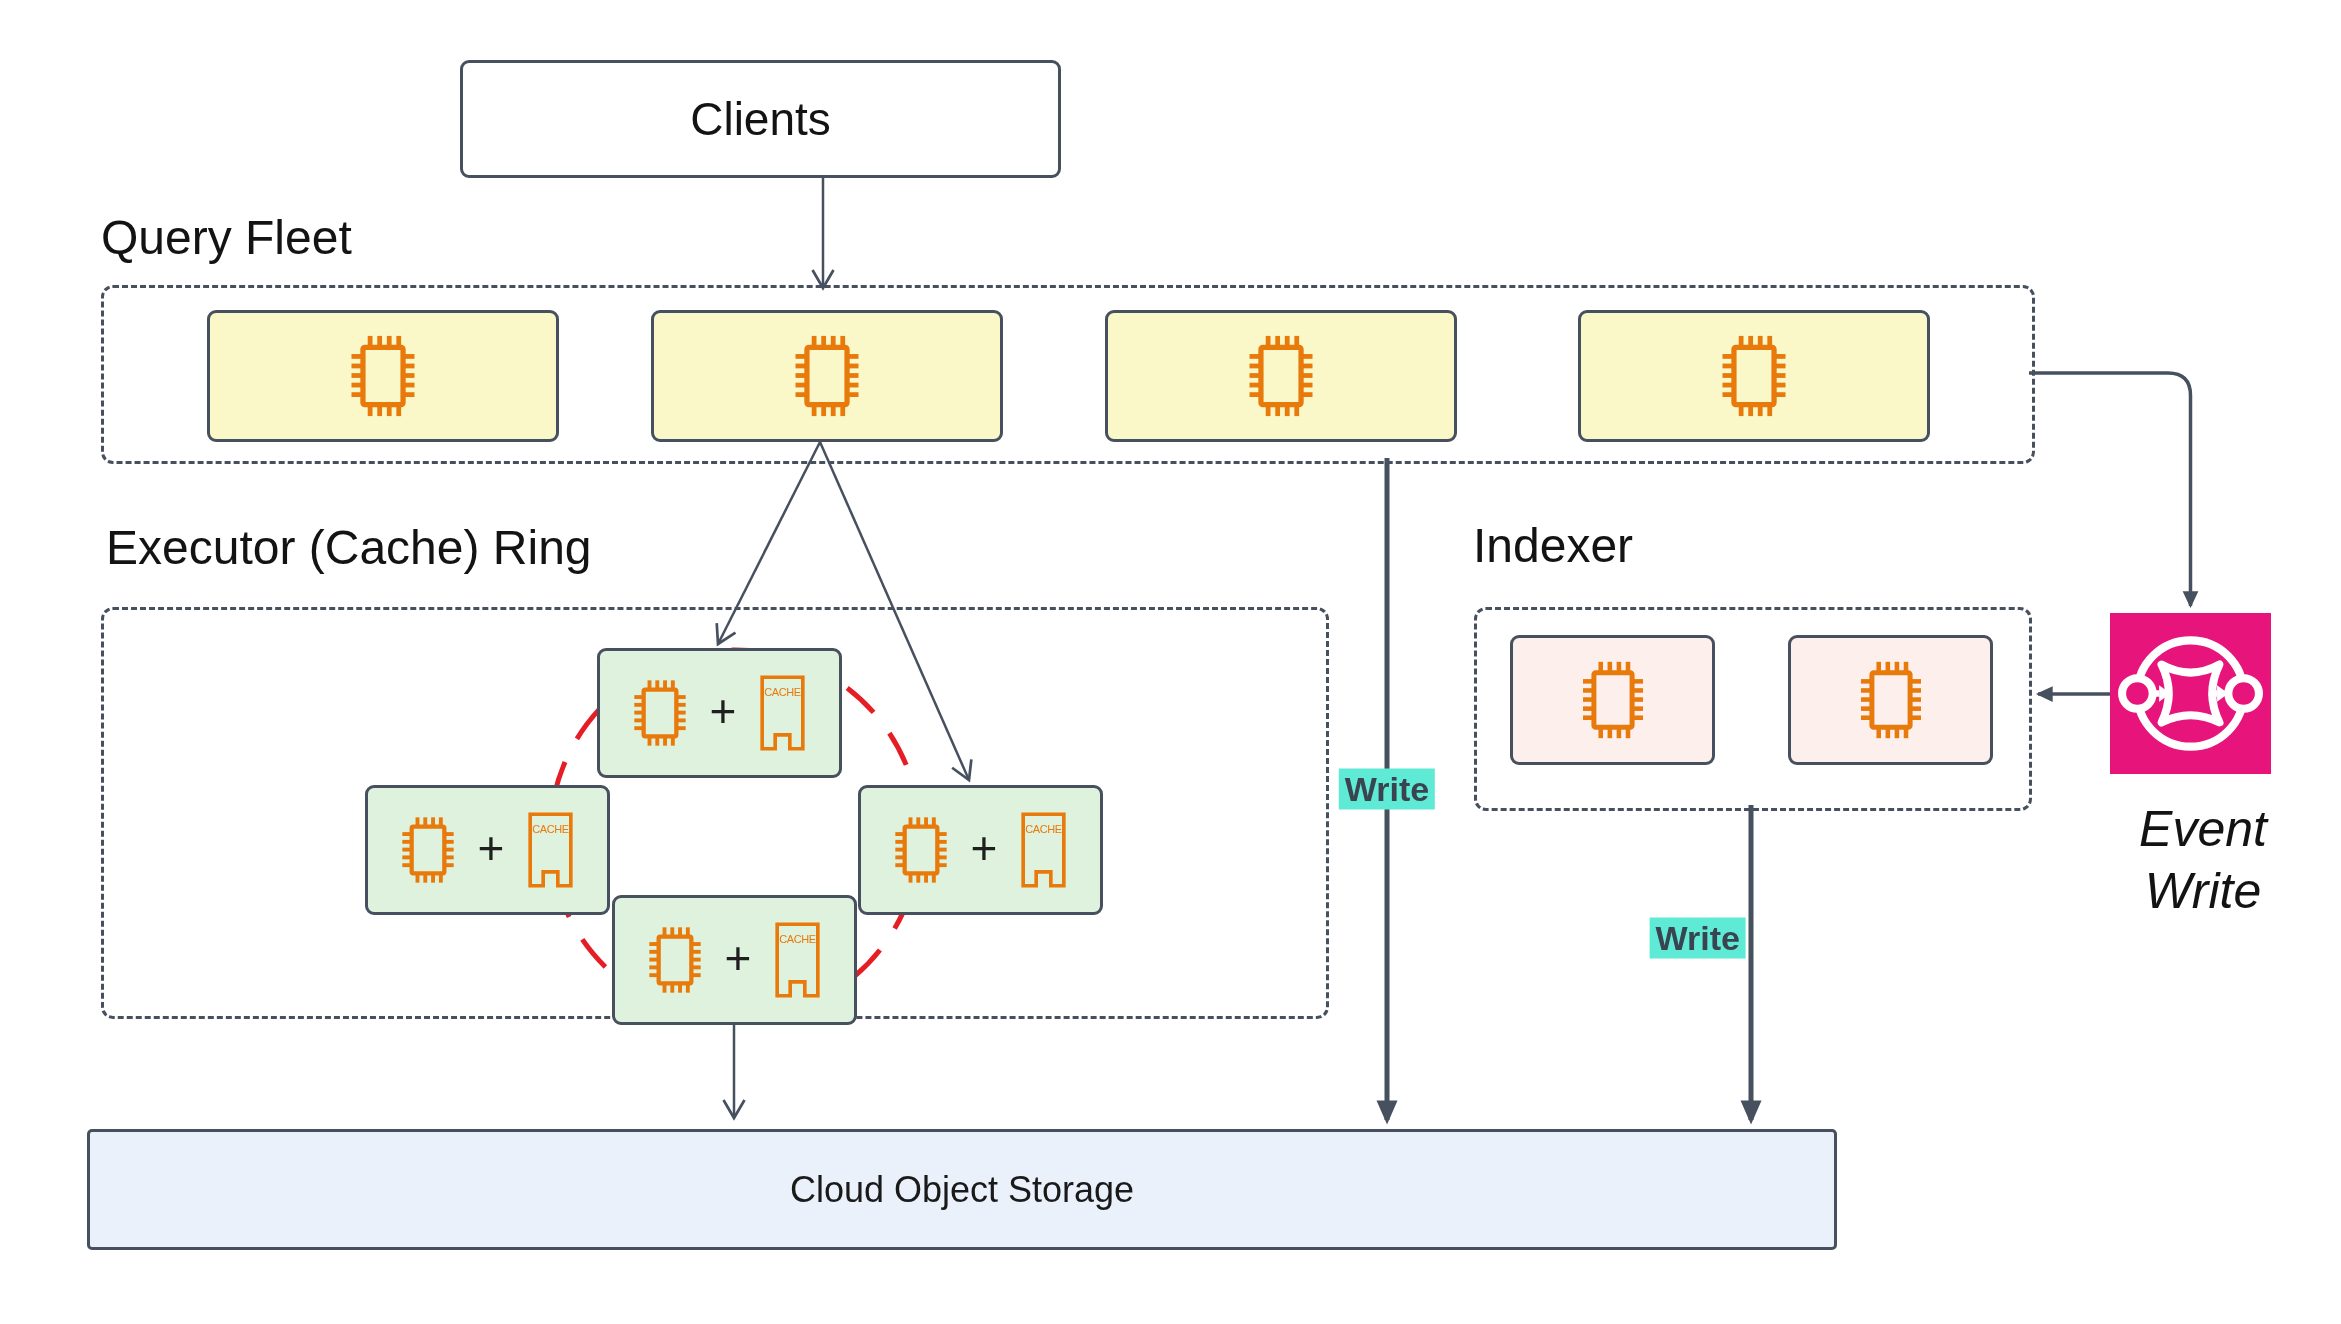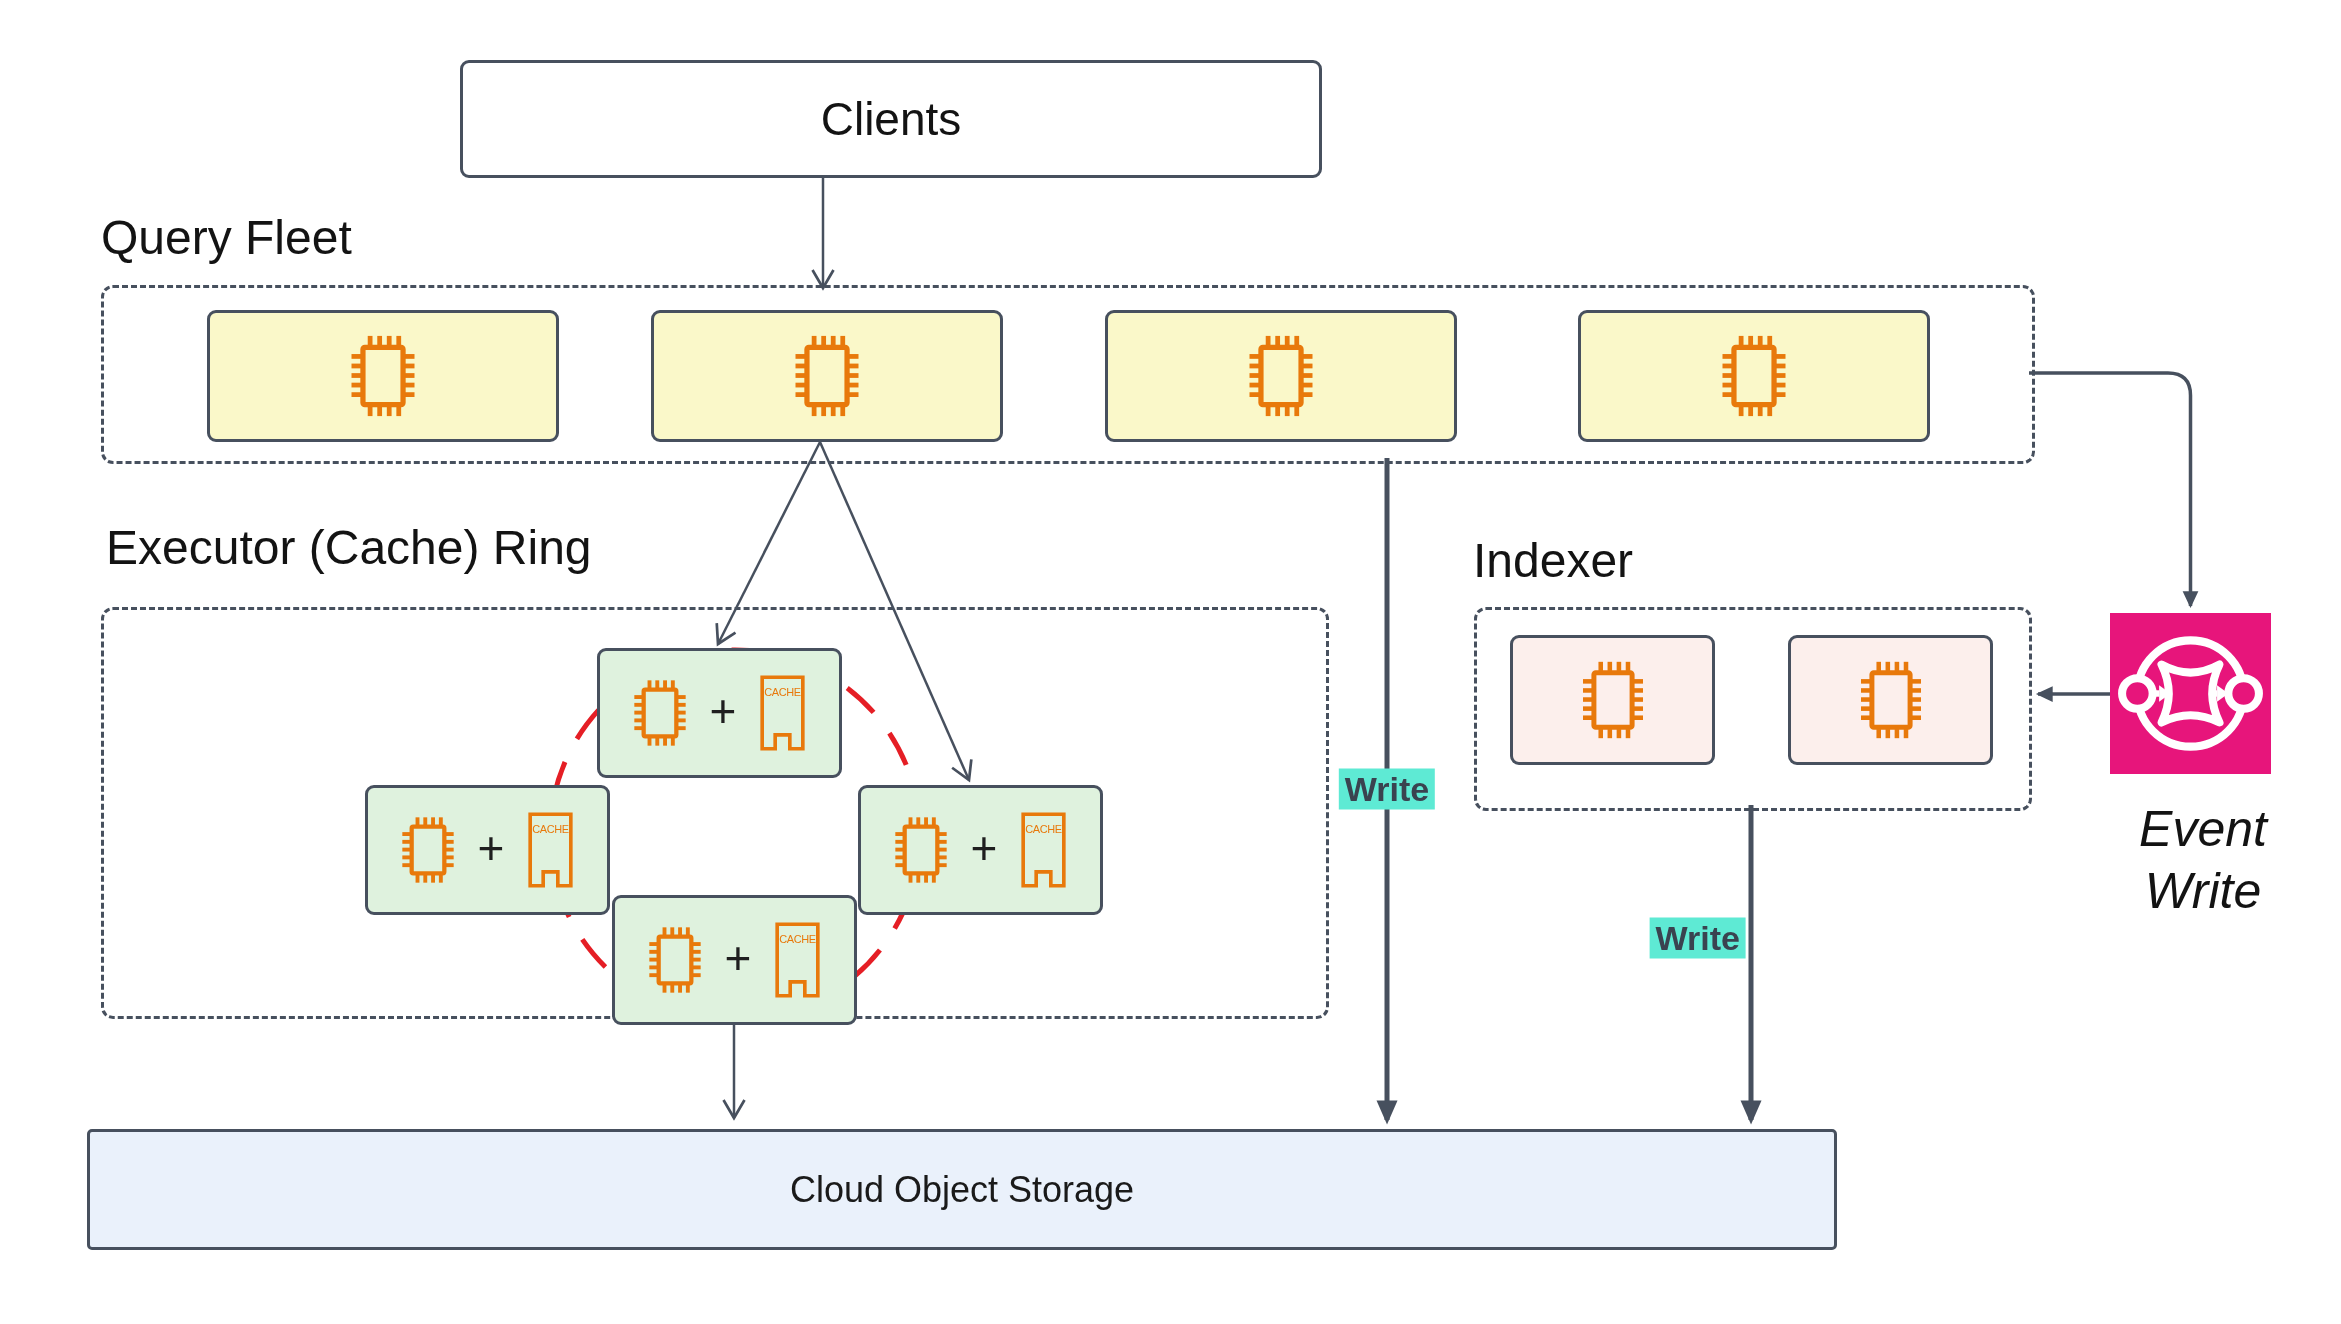--- a/index.html
+++ b/index.html
@@ -141,7 +141,7 @@
   <div class="group-title" style="left:106px; top:520px;">Executor (Cache) Ring</div>
   <div class="group-title" style="left:1473px; top:533px;">Indexer</div>
 
-  <div class="node clients-node" style="left:460px; top:60px; width:862px; height:118px;">
+  <div class="node clients-node" style="left:460px; top:60px; width:601px; height:118px;">
     <span>Clients</span>
   </div>
 

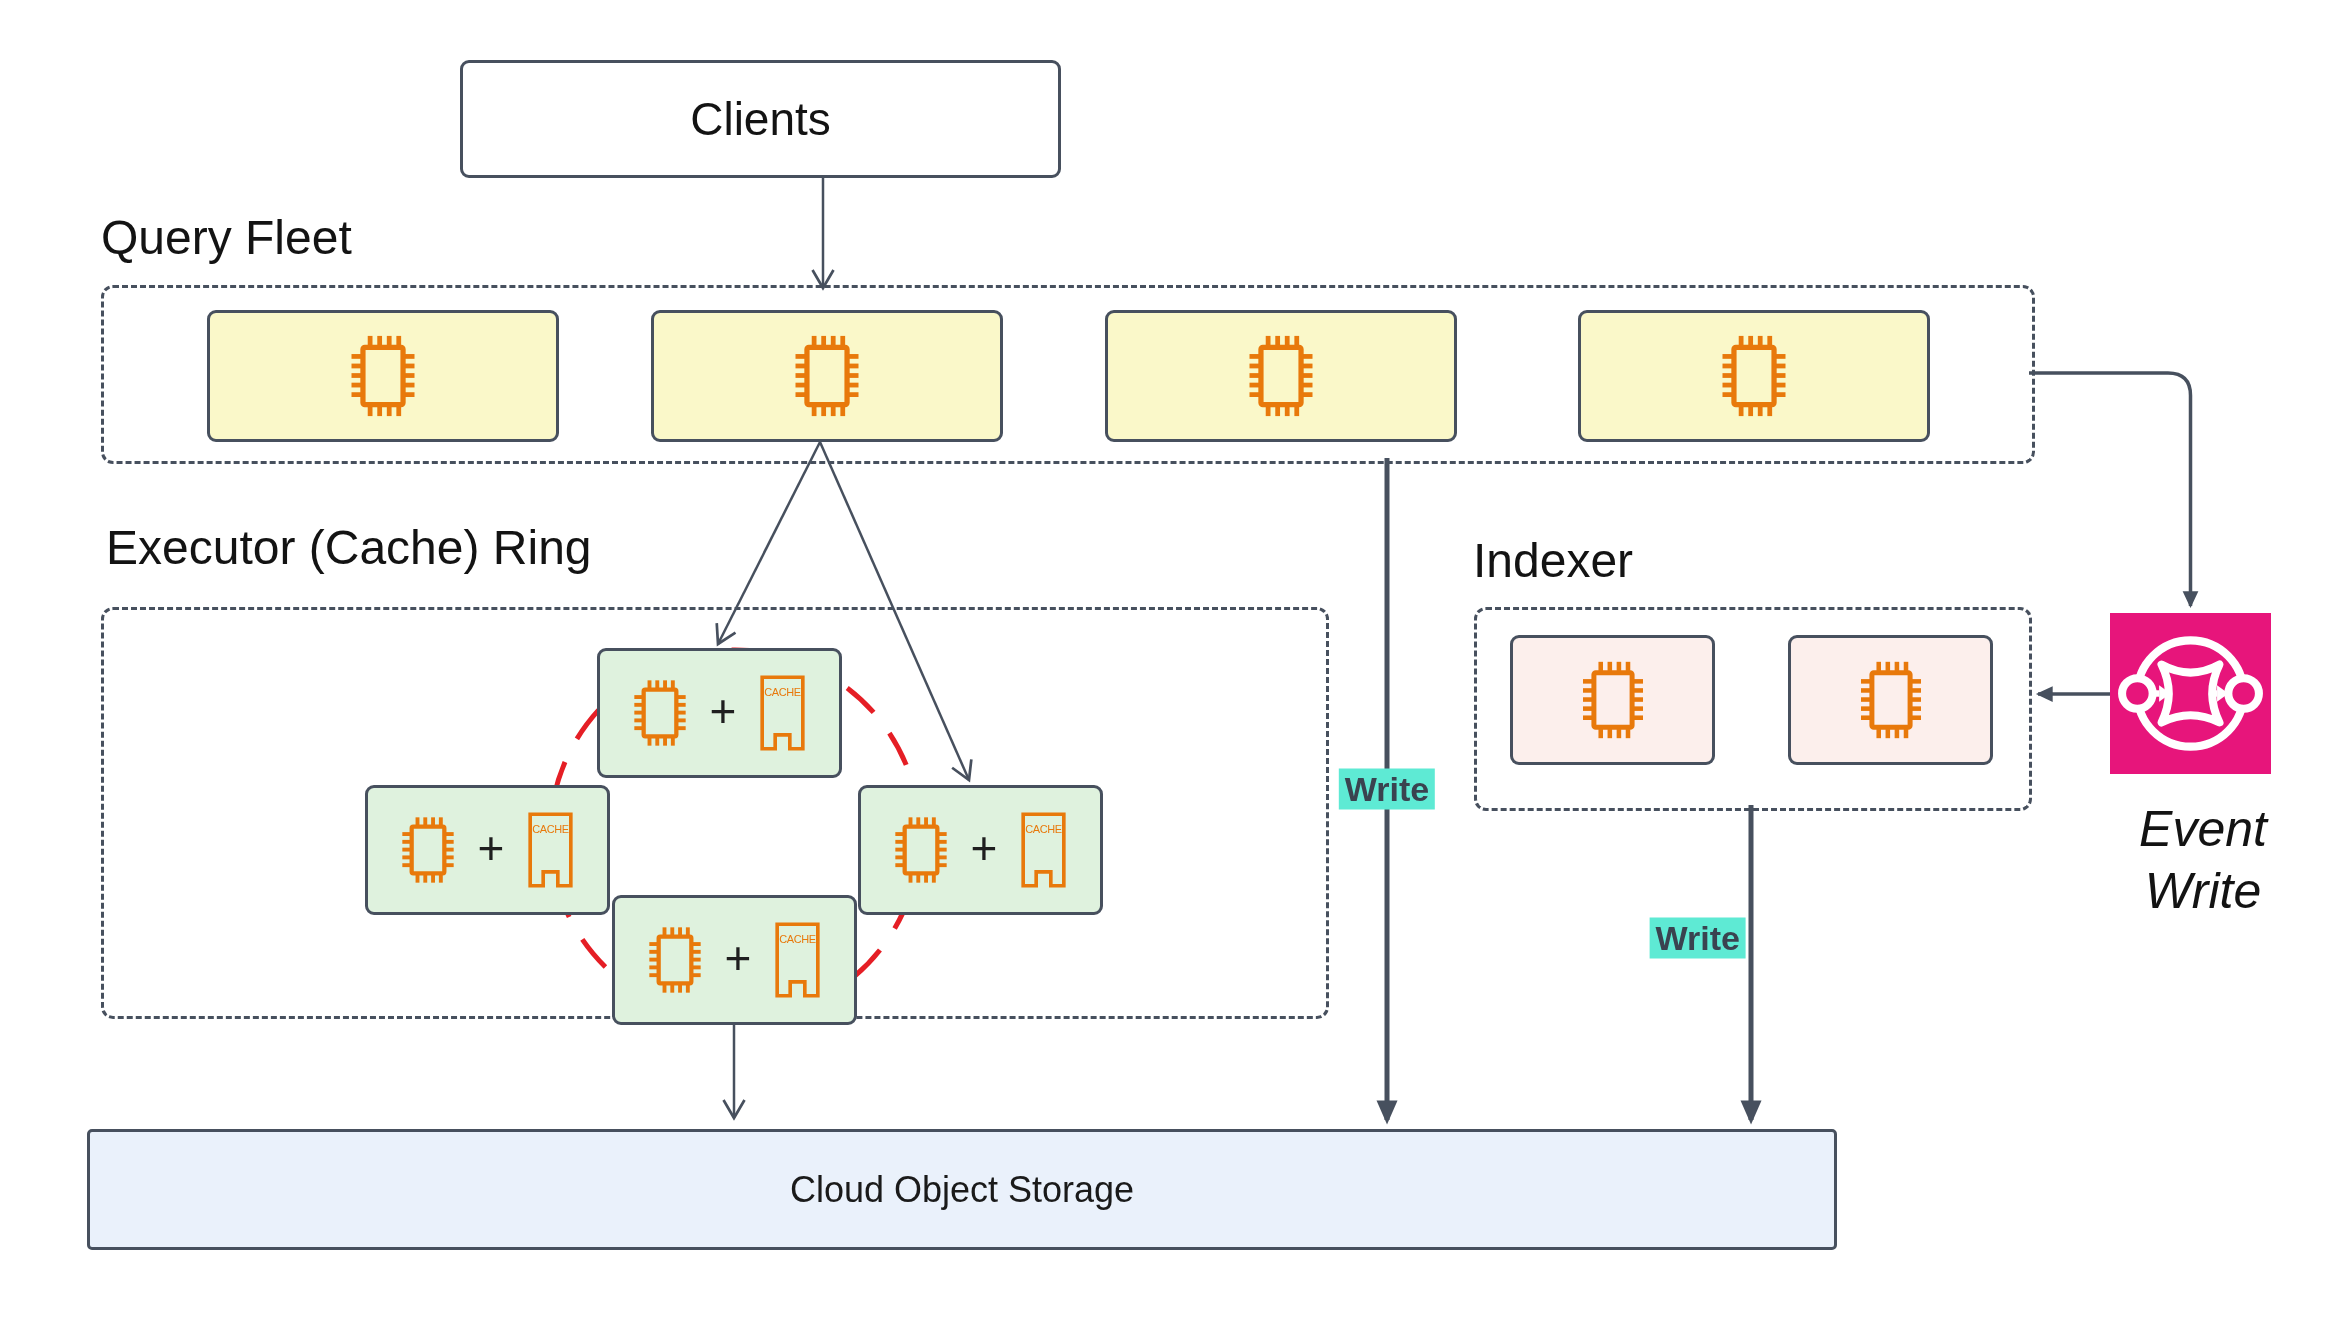--- a/index.html
+++ b/index.html
@@ -139,7 +139,7 @@
 
   <div class="group-title" style="left:101px; top:210px;">Query Fleet</div>
   <div class="group-title" style="left:106px; top:520px;">Executor (Cache) Ring</div>
-  <div class="group-title" style="left:1473px; top:533px;">Indexer</div>
+  <div class="group-title" style="left:1473px; top:518px;">Indexer</div>
 
   <div class="node clients-node" style="left:460px; top:60px; width:601px; height:118px;">
     <span>Clients</span>

